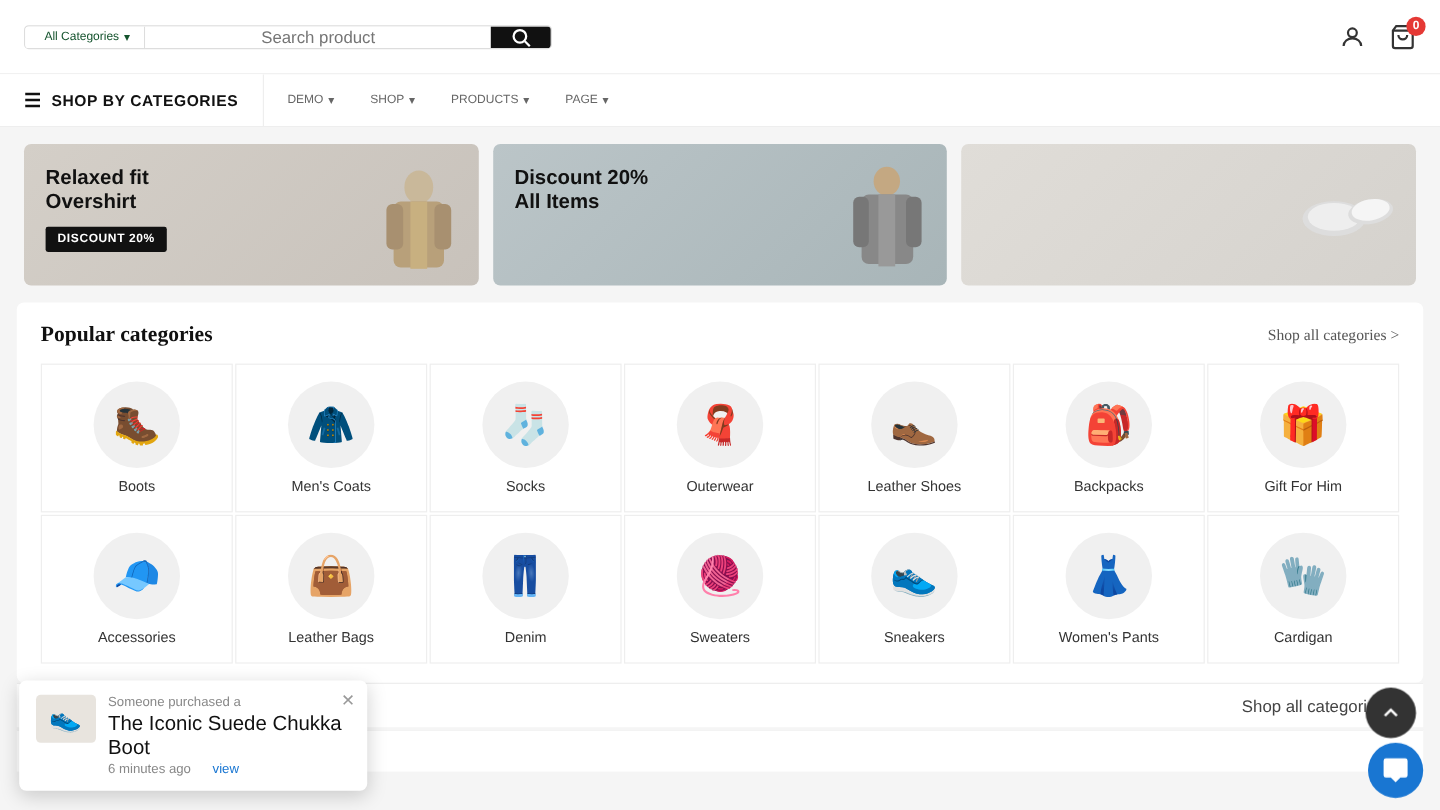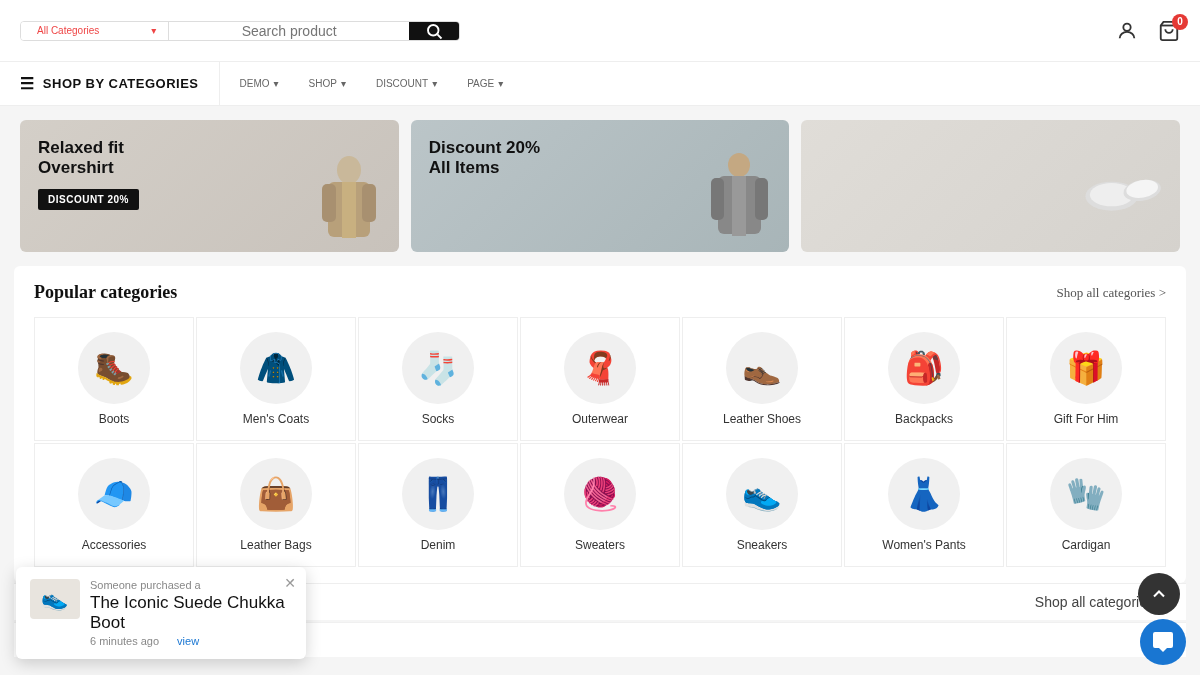--- a/index.html
+++ b/index.html
@@ -36,10 +36,9 @@
       background: #fff;
       border-right: 1px solid #ddd;
       font-size: 13px;
-      color: #ef4444;
+      color: #14532d;
       cursor: pointer;
       white-space: nowrap;
-      gap: 48px;
     }
     .category-select span { margin-left: 4px; font-size: 10px; }
     .search-input {

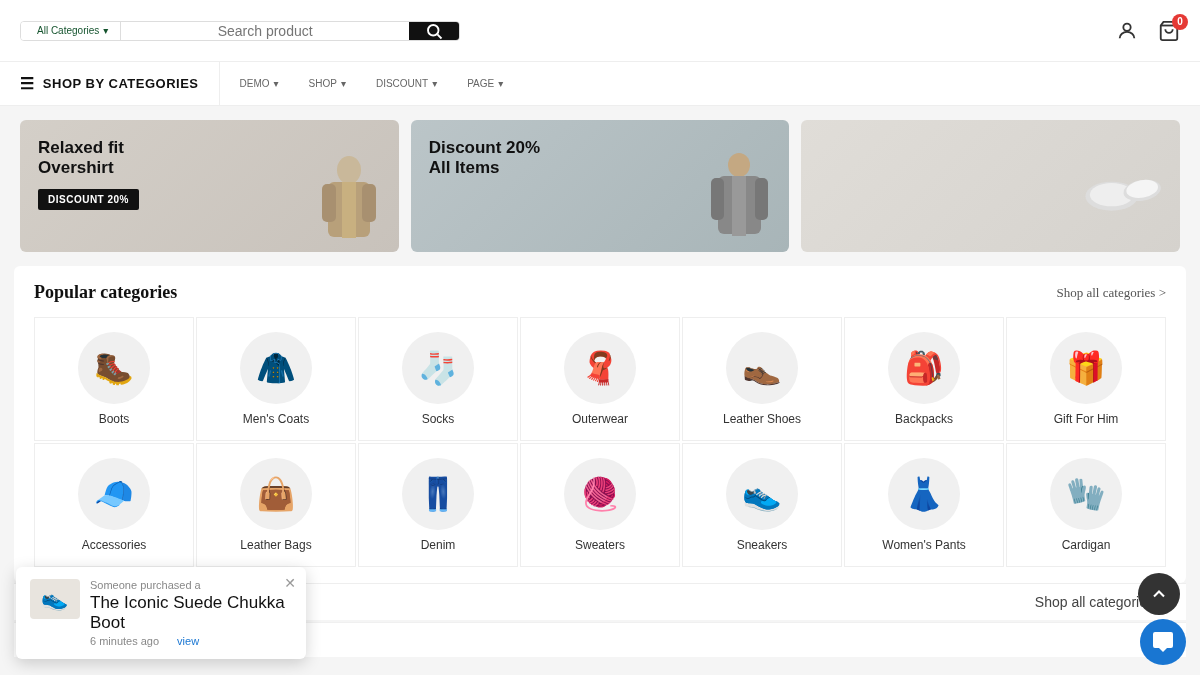--- a/index.html
+++ b/index.html
@@ -407,7 +407,7 @@
       <span>▾</span>
     </a>
     <a class="nav-link">
-      <span>DISCOUNT</span>
+      <span>PRODUCTS</span>
       <span>▾</span>
     </a>
     <a class="nav-link">

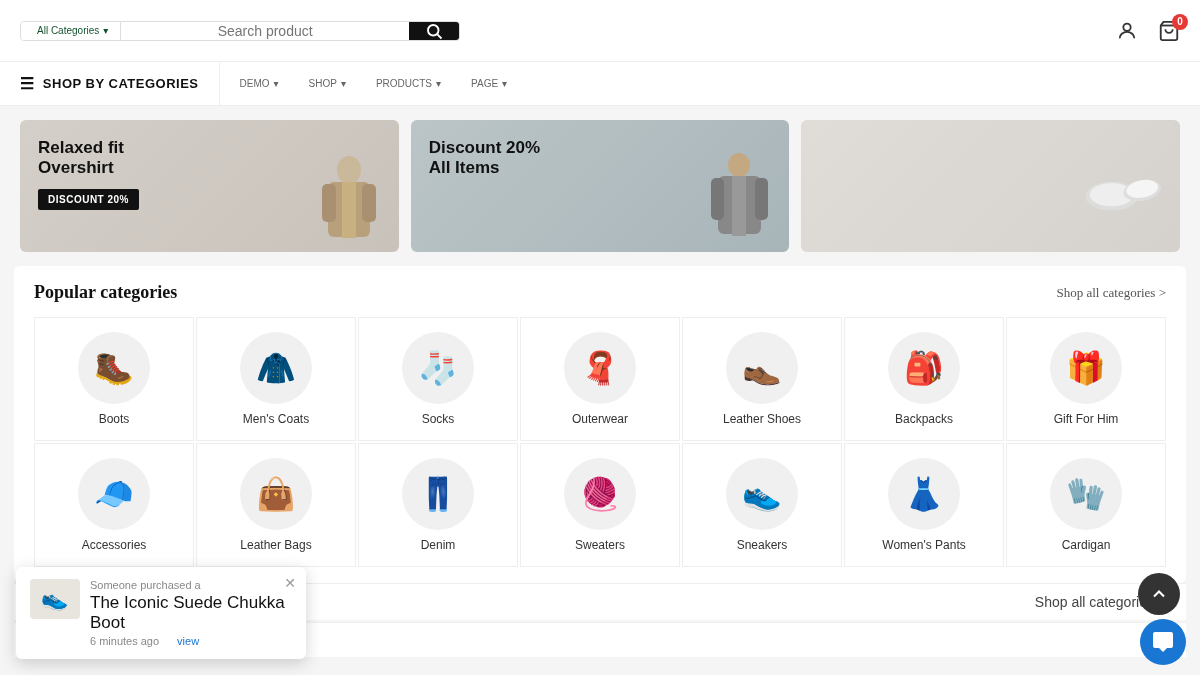--- a/index.html
+++ b/index.html
@@ -144,7 +144,7 @@
       overflow: hidden;
       margin: 0 6px;
       position: relative;
-      height: 132px;
+      height: 118px;
       display: flex;
       align-items: flex-start;
       padding: 18px 18px;

